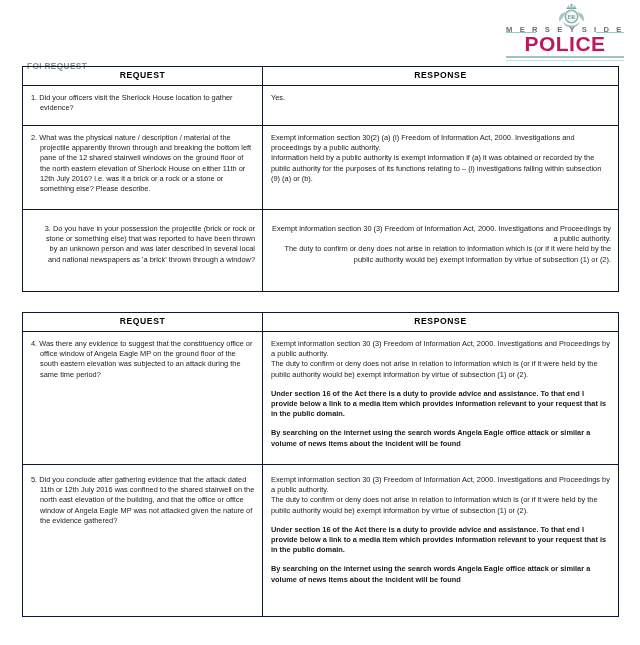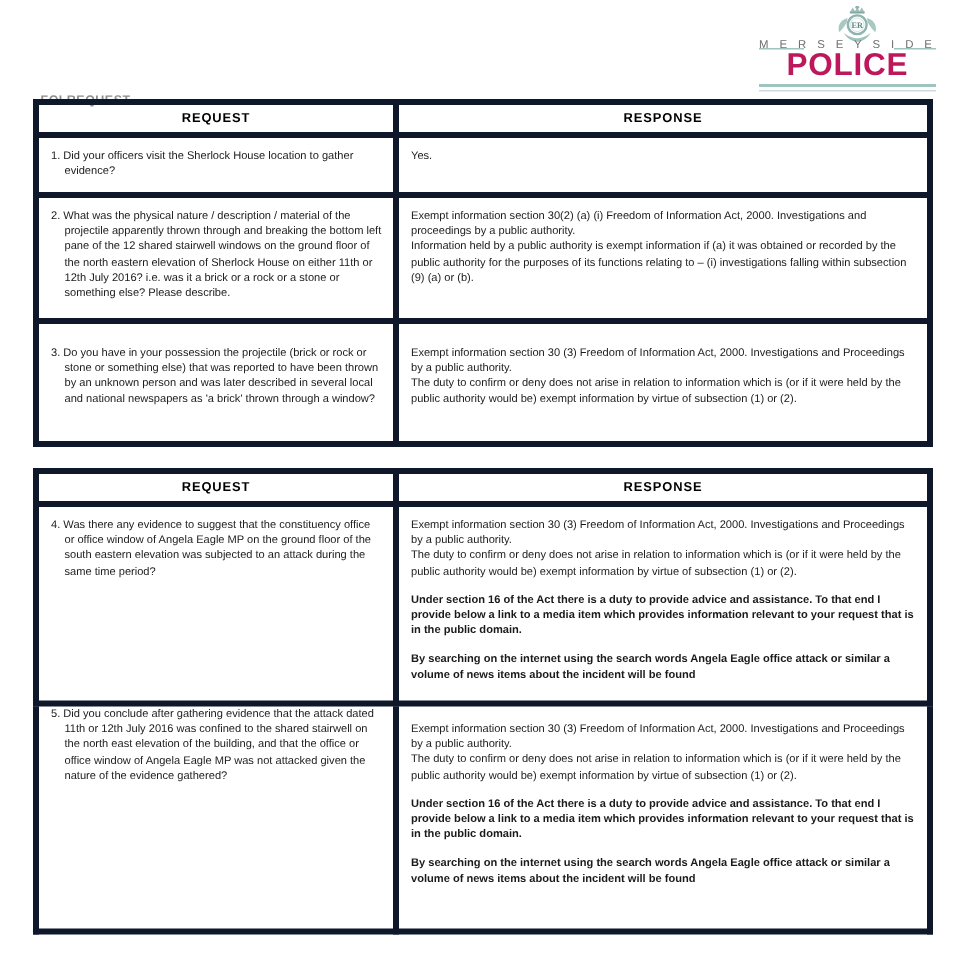--- a/index.html
+++ b/index.html
@@ -82,7 +82,7 @@
     font-size: 7.6px;
     letter-spacing: 2.6px;
     color: #6f6f6f;
-    font-weight: normal;
+    font-weight: bold;
   }
   .logo-police {
     position: absolute;

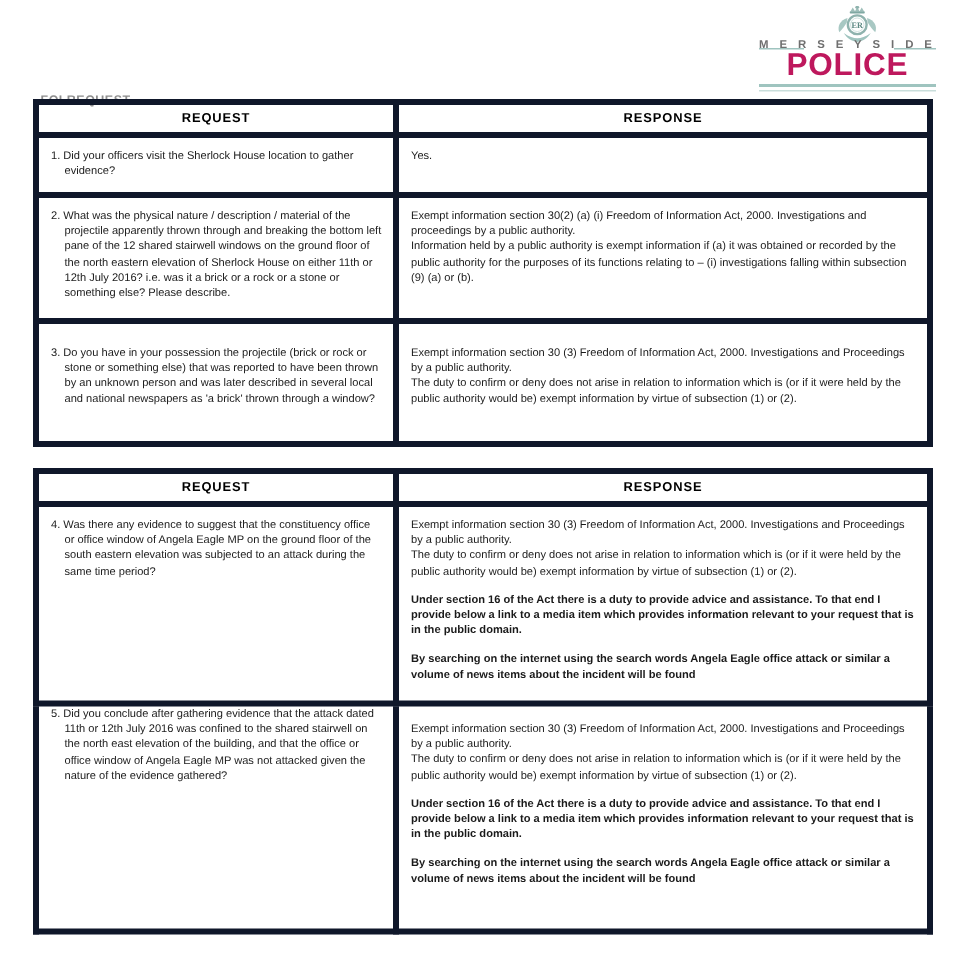--- a/index.html
+++ b/index.html
@@ -105,7 +105,7 @@
     left: 22px;
   }
   .foi-table th, .foi-table td {
-    border: 4px solid #0f172a;
+    border: 1px solid #0f172a;
     vertical-align: top;
     padding: 0;
   }

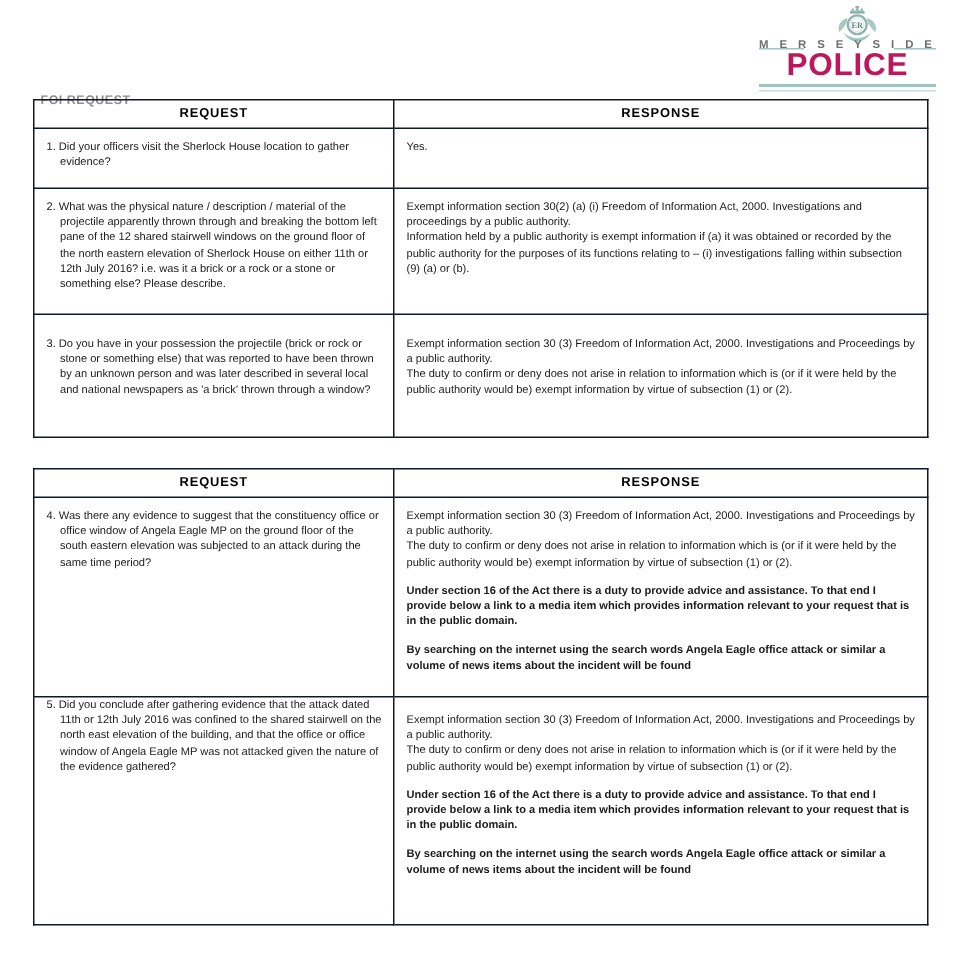--- a/index.html
+++ b/index.html
@@ -148,7 +148,7 @@
   
   .r1 { height: 40px; margin-top: 42px; }
   .r2 { height: 84px; }
-  .r3 { height: 82px; }
+  .r3 { height: 82px; text-align: right; }
   .r4 { height: 133px; }
   .r5 { height: 152px; }
 </style>

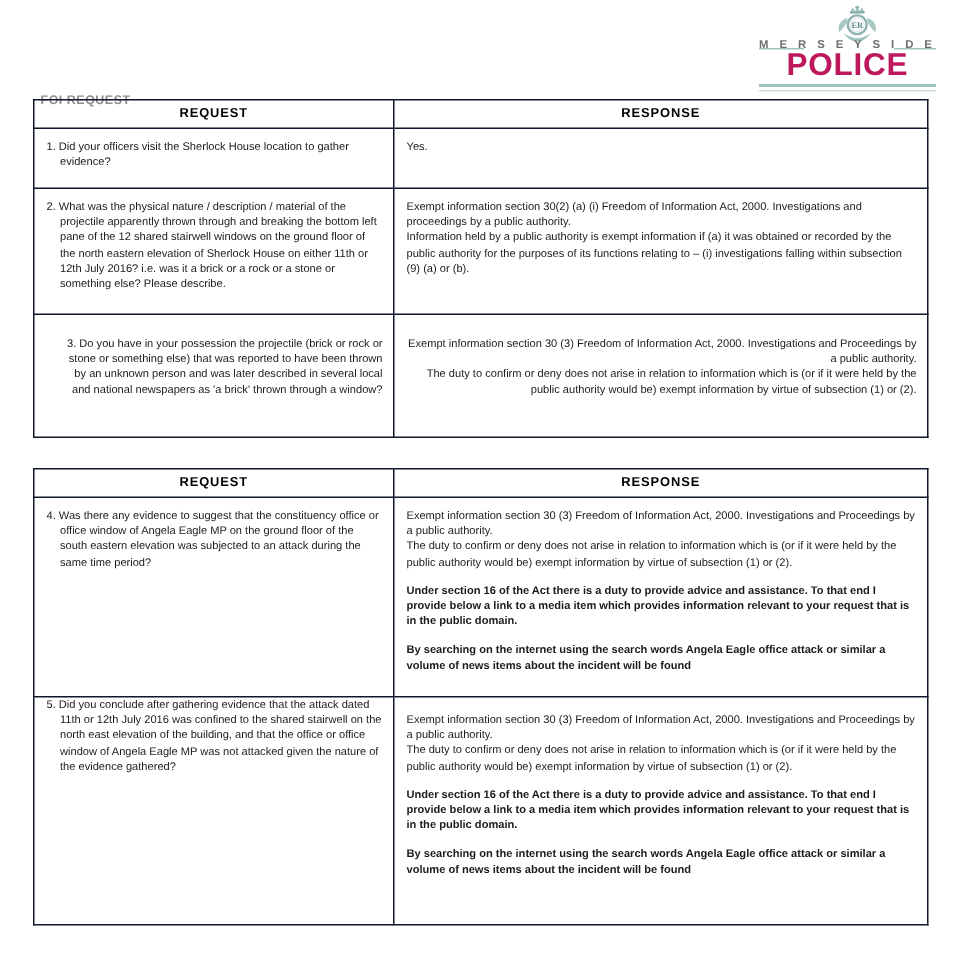--- a/index.html
+++ b/index.html
@@ -267,7 +267,7 @@
       </tr>
 
       <tr class="r5">
-        <td class="cell" style="padding-top:0;">
+        <td class="cell" style="padding-top:10px;">
           <p>
               <span class="q-indent">5.  Did you conclude after gathering evidence that the attack dated 11th or 12th July 2016 was confined to the shared stairwell on the north east elevation of the building, and that the office or office window of Angela Eagle MP was not attacked given the nature of the evidence gathered?</span>
             </p>

